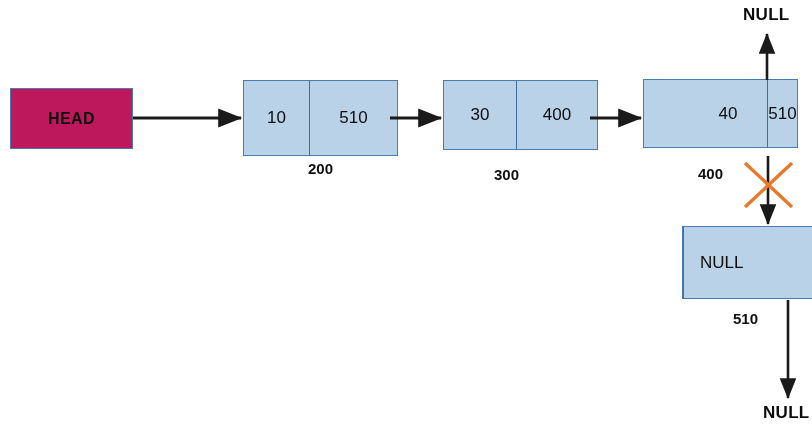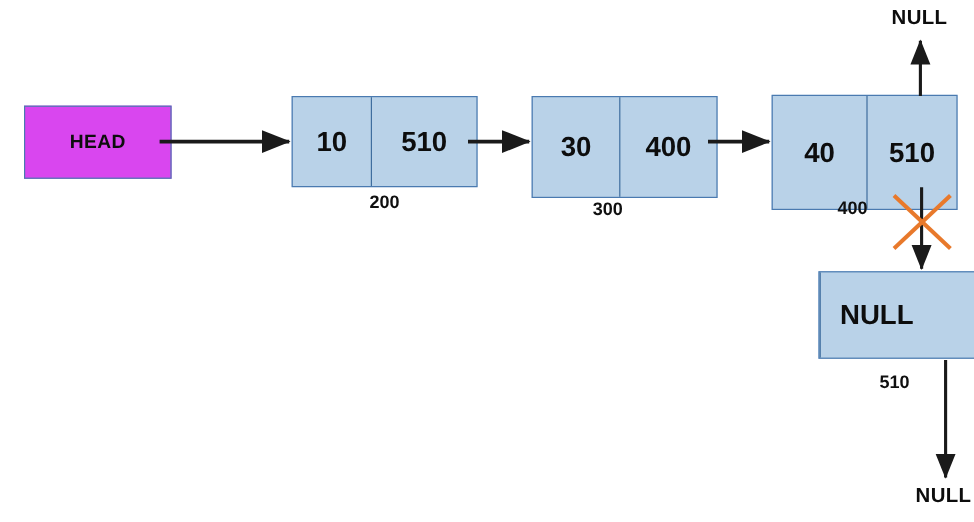--- a/index.html
+++ b/index.html
@@ -54,7 +54,7 @@
   .head-box {
     position: absolute;
     box-sizing: border-box;
-    background: #d946ef;
+    background: #be185d;
     border: 1.5px solid #4a7ab0;
     display: flex;
     align-items: center;
@@ -63,7 +63,6 @@
     font-weight: bold;
     color: #0d0d0d;
     letter-spacing: 0.4px;
-    margin-left: 10px;
   }
   .addr {
     position: absolute;

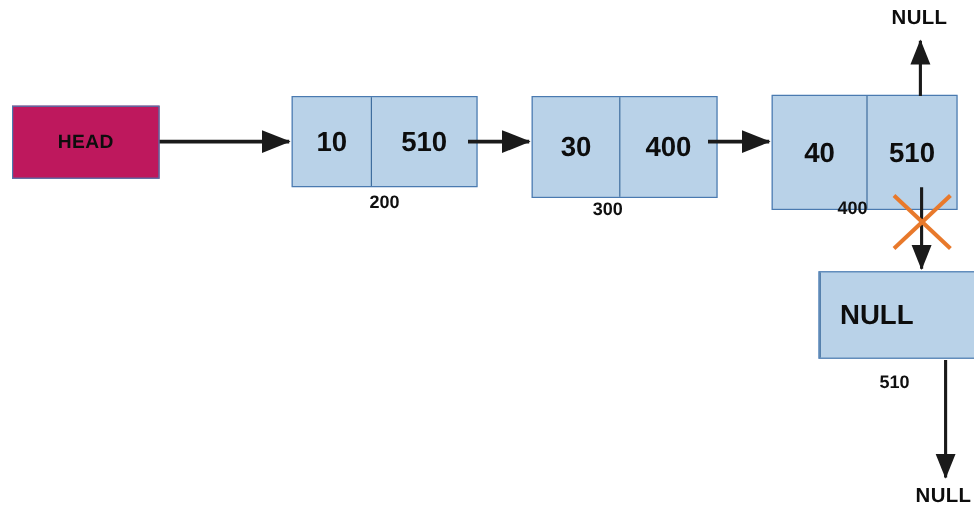--- a/index.html
+++ b/index.html
@@ -39,8 +39,8 @@
     display: flex;
     align-items: center;
     justify-content: center;
-    font-size: 23px;
-    font-weight: bold;
+    font-size: 17px;
+    font-weight: normal;
     color: #0d0d0d;
     box-sizing: border-box;
   }

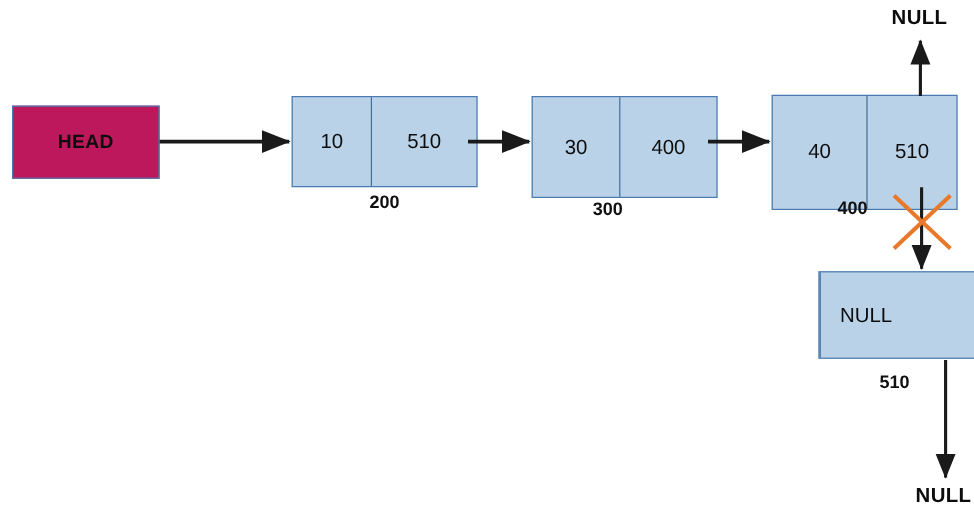--- a/index.html
+++ b/index.html
@@ -104,7 +104,7 @@
   </div>
   <div class="addr" style="left:308px; top:160px;">200</div>
 
-  <div class="node" style="left:443px; top:80px; width:155px; height:85px;">
+  <div class="node" style="left:443px; top:80px; width:155px; height:70px;">
     <div class="cell cell-data" style="width:72px;">30</div>
     <div class="cell cell-next">400</div>
   </div>

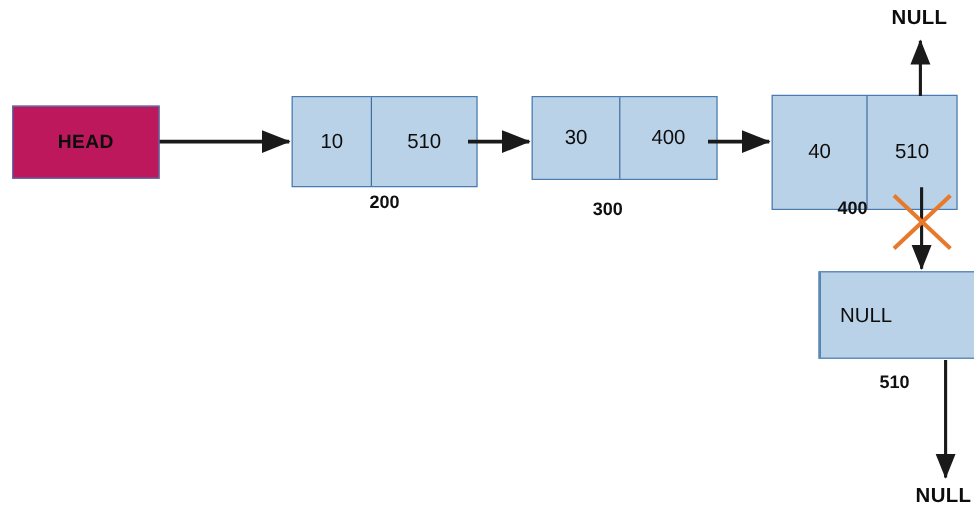--- a/index.html
+++ b/index.html
@@ -110,7 +110,7 @@
   </div>
   <div class="addr" style="left:494px; top:166px;">300</div>
 
-  <div class="node" style="left:643px; top:79px; width:155px; height:96px;">
+  <div class="node" style="left:643px; top:79px; width:155px; height:69px;padding-left:45px;">
     <div class="cell cell-data" style="width:78px;">40</div>
     <div class="cell cell-next">510</div>
   </div>

